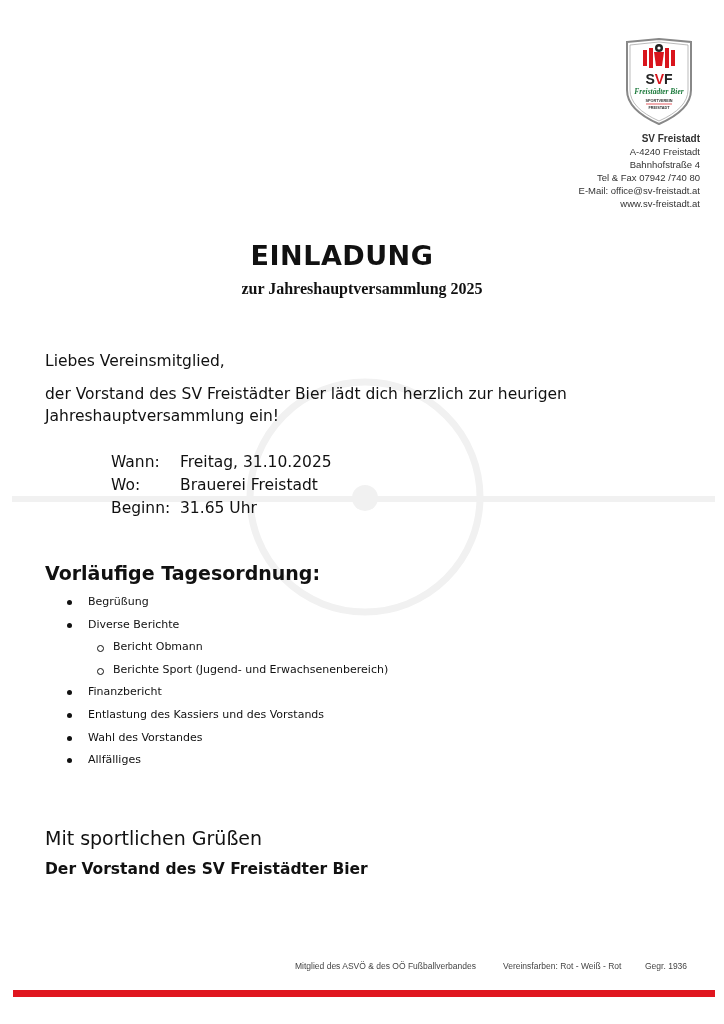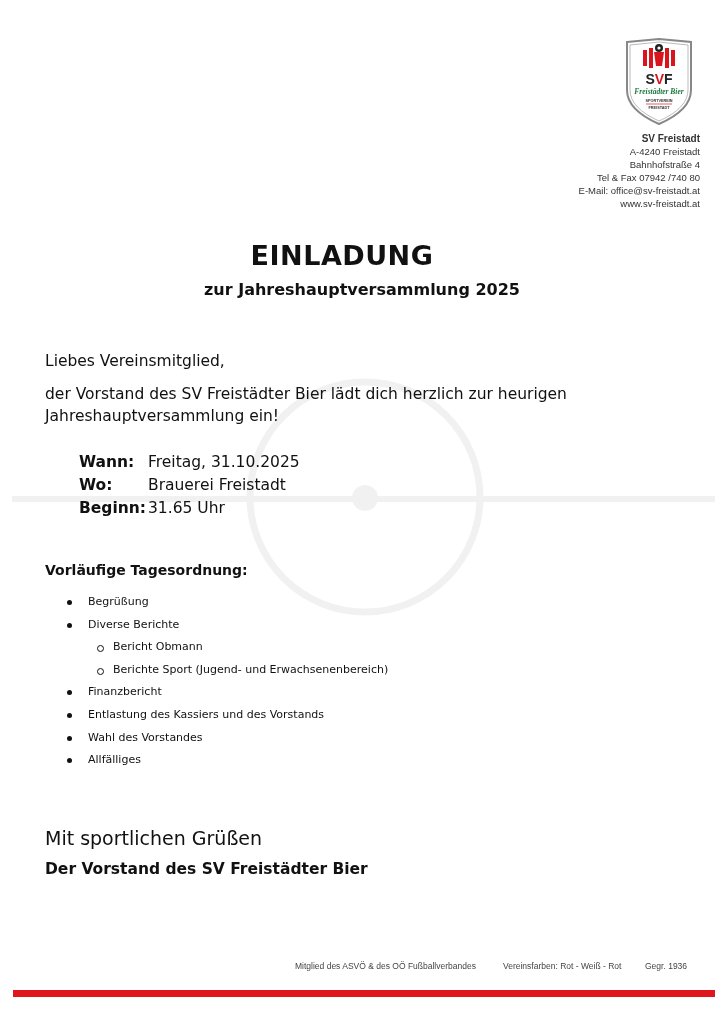--- a/index.html
+++ b/index.html
@@ -10,7 +10,7 @@
   .addr{right:24px;top:132px;text-align:right;font-family:"Liberation Sans",sans-serif;font-size:9.5px;line-height:13px;color:#333;margin-left:24px;}
   .addr .name{font-weight:bold;font-size:10px;}
   .title{left:0;width:684px;top:240px;text-align:center;font-weight:bold;font-size:27px;letter-spacing:0.5px;color:#111;}
-  .subtitle{left:0;width:724px;top:280px;text-align:center;font-weight:bold;font-size:16px;color:#111;}
+  .subtitle{left:0;width:724px;top:280px;text-align:center;font-weight:bold;font-size:16px;color:#111;font-family:Liberation Serif, serif;}
   .p{left:45px;font-size:15.5px;color:#111;}
   .details{left:79px;top:451px;font-size:15.5px;line-height:23px;}
   .details .row{display:flex;}

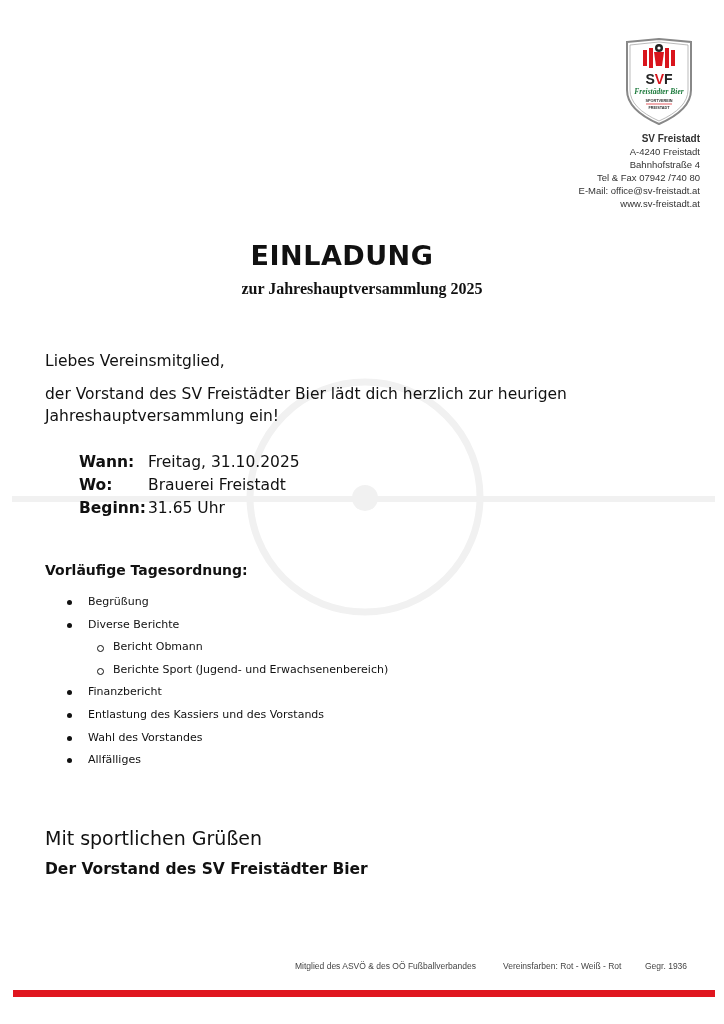--- a/index.html
+++ b/index.html
@@ -14,7 +14,7 @@
   .p{left:45px;font-size:15.5px;color:#111;}
   .details{left:79px;top:451px;font-size:15.5px;line-height:23px;}
   .details .row{display:flex;}
-  .details .lbl{font-weight:bold;width:69px;}
+  .details .lbl{font-weight:normal;width:69px;margin-left:32px;}
   .agenda-h{left:45px;top:562px;font-weight:bold;font-size:14px;}
   ul.agenda{position:absolute;left:45px;top:591px;margin:0;padding:0;list-style:none;font-size:11px;line-height:22.6px;}
   ul.agenda li{position:relative;padding-left:43px;}

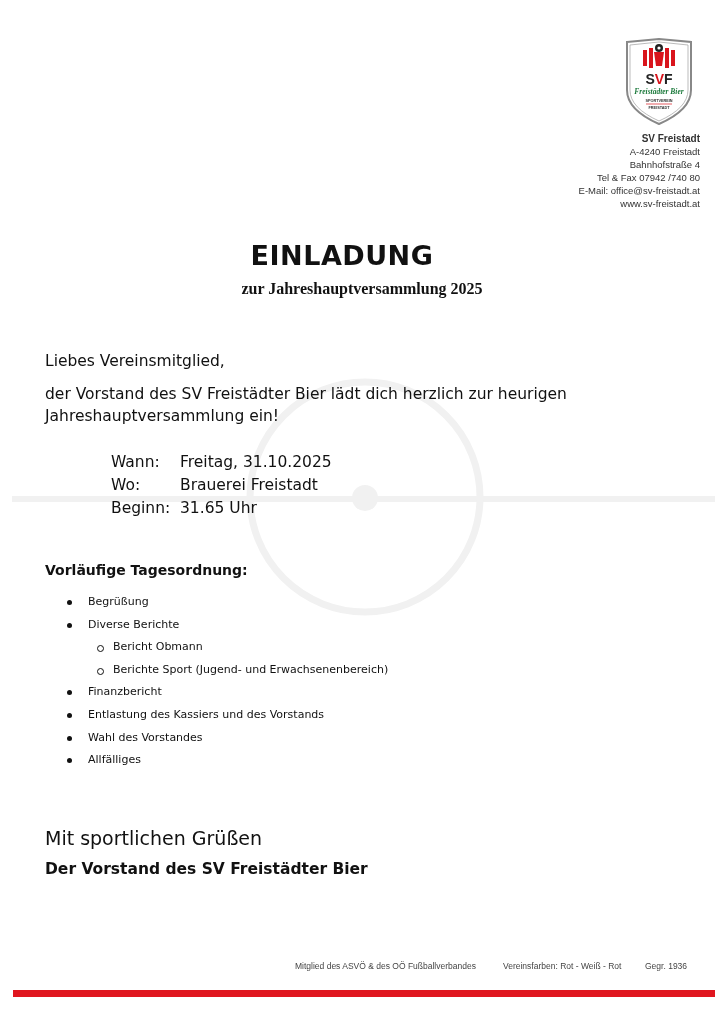--- a/index.html
+++ b/index.html
@@ -15,7 +15,7 @@
   .details{left:79px;top:451px;font-size:15.5px;line-height:23px;}
   .details .row{display:flex;}
   .details .lbl{font-weight:normal;width:69px;margin-left:32px;}
-  .agenda-h{left:45px;top:562px;font-weight:bold;font-size:14px;}
+  .agenda-h{left:45px;top:562px;font-weight:bold;font-size:19px;}
   ul.agenda{position:absolute;left:45px;top:591px;margin:0;padding:0;list-style:none;font-size:11px;line-height:22.6px;}
   ul.agenda li{position:relative;padding-left:43px;}
   ul.agenda li::before{content:"";position:absolute;left:22px;top:9px;width:5px;height:5px;border-radius:50%;background:#111;}

